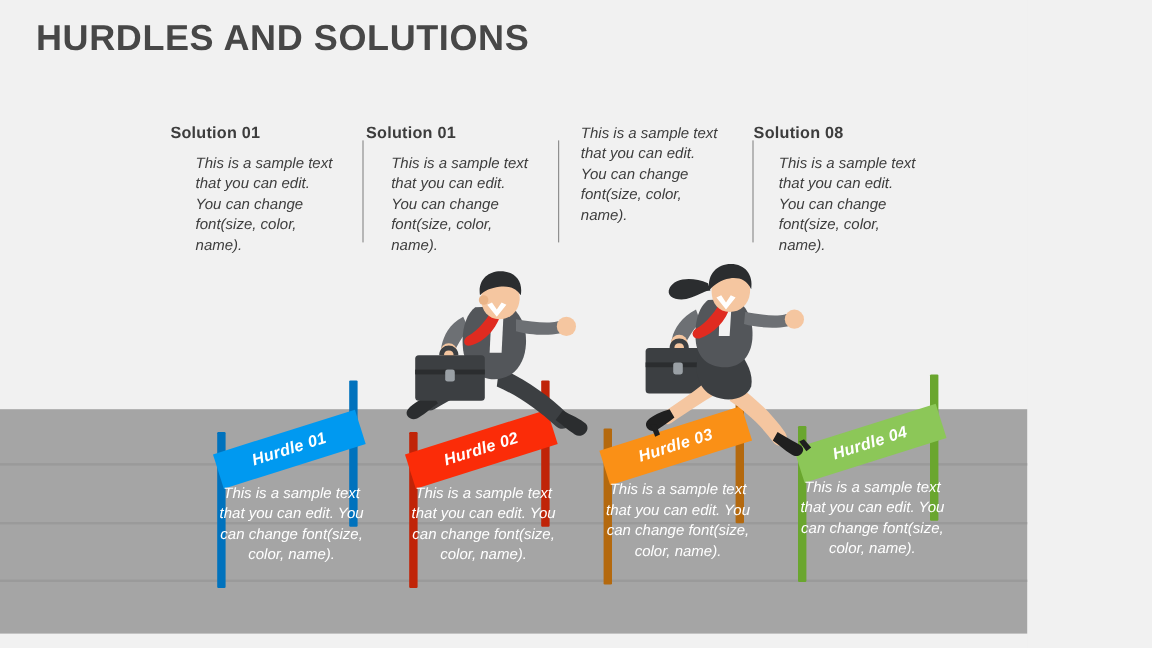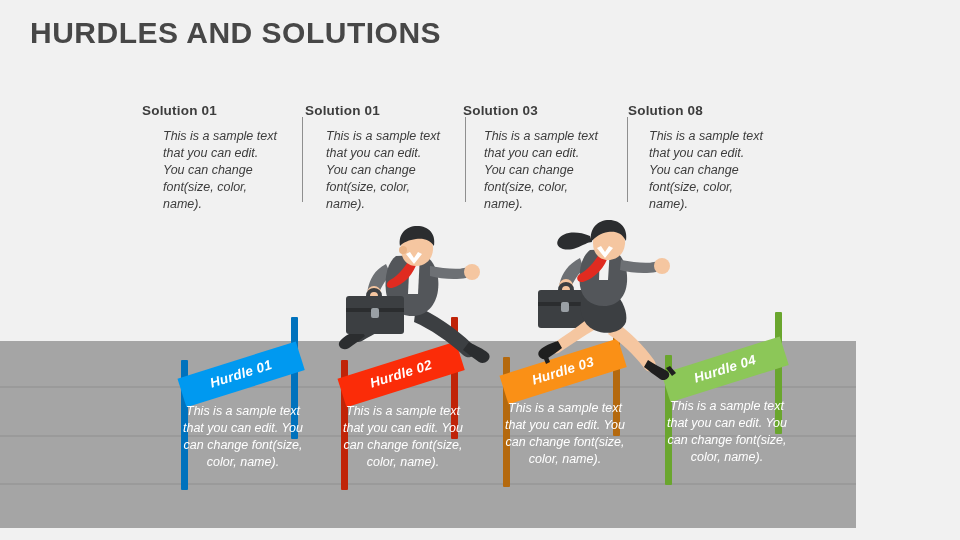--- a/index.html
+++ b/index.html
@@ -152,7 +152,6 @@
     <div class="solution-body">This is a sample text that you can edit. You can change font(size, color, name).</div>
   </div>
   <div class="solution-col" style="left:463px;">
-    <div class="solution-title">Solution 03</div>
     <div class="solution-body">This is a sample text that you can edit. You can change font(size, color, name).</div>
   </div>
   <div class="solution-col" style="left:628px;">

